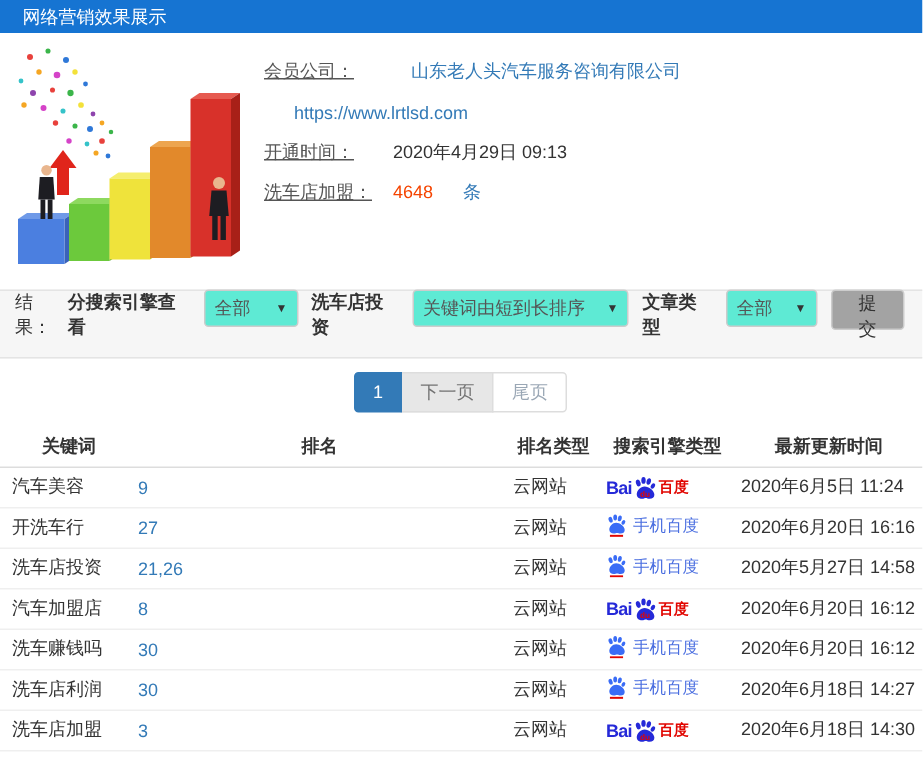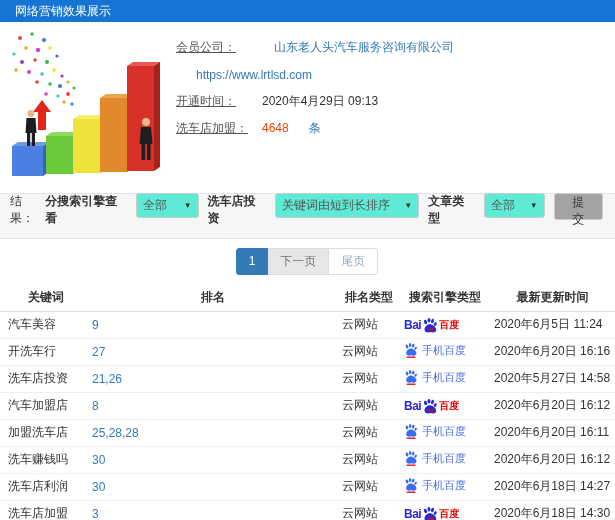--- a/index.html
+++ b/index.html
@@ -291,26 +291,6 @@
     <td>2020年6月20日 16:12</td>
   </tr>
         <tr>
-    <td>加盟洗车店</td>
-    <td class="c-rank">25,28,28</td>
-    <td>云网站</td>
-    <td>
-      
-      <span class="engine-mobile">
-        <svg width="14" height="16" viewBox="0 0 32 36">
-          <ellipse cx="7" cy="10" rx="3" ry="4.6" transform="rotate(-18 7 10)" fill="#3a6cf6"></ellipse>
-          <ellipse cx="14" cy="6.5" rx="2.9" ry="4.6" fill="#3a6cf6"></ellipse>
-          <ellipse cx="21" cy="8" rx="2.9" ry="4.5" transform="rotate(14 21 8)" fill="#3a6cf6"></ellipse>
-          <ellipse cx="26.5" cy="14" rx="2.6" ry="3.8" transform="rotate(30 26.5 14)" fill="#3a6cf6"></ellipse>
-          <path d="M15.5 14.5c-5.5 0-10.5 5.5-10.5 10.5 0 4 3 6 7 6 2 0 3.5-1 5-1s3 1 5 1c4 0 6.5-2 6.5-5.5 0-5.5-7.5-11-13-11z" fill="#3a6cf6"></path>
-          <rect x="6" y="33" width="20" height="3" fill="#e10601"></rect>
-        </svg>
-        <span class="m-label">手机百度</span>
-      </span>
-    </td>
-    <td>2020年6月20日 16:11</td>
-  </tr>
-        <tr>
     <td>洗车赚钱吗</td>
     <td class="c-rank">30</td>
     <td>云网站</td>

